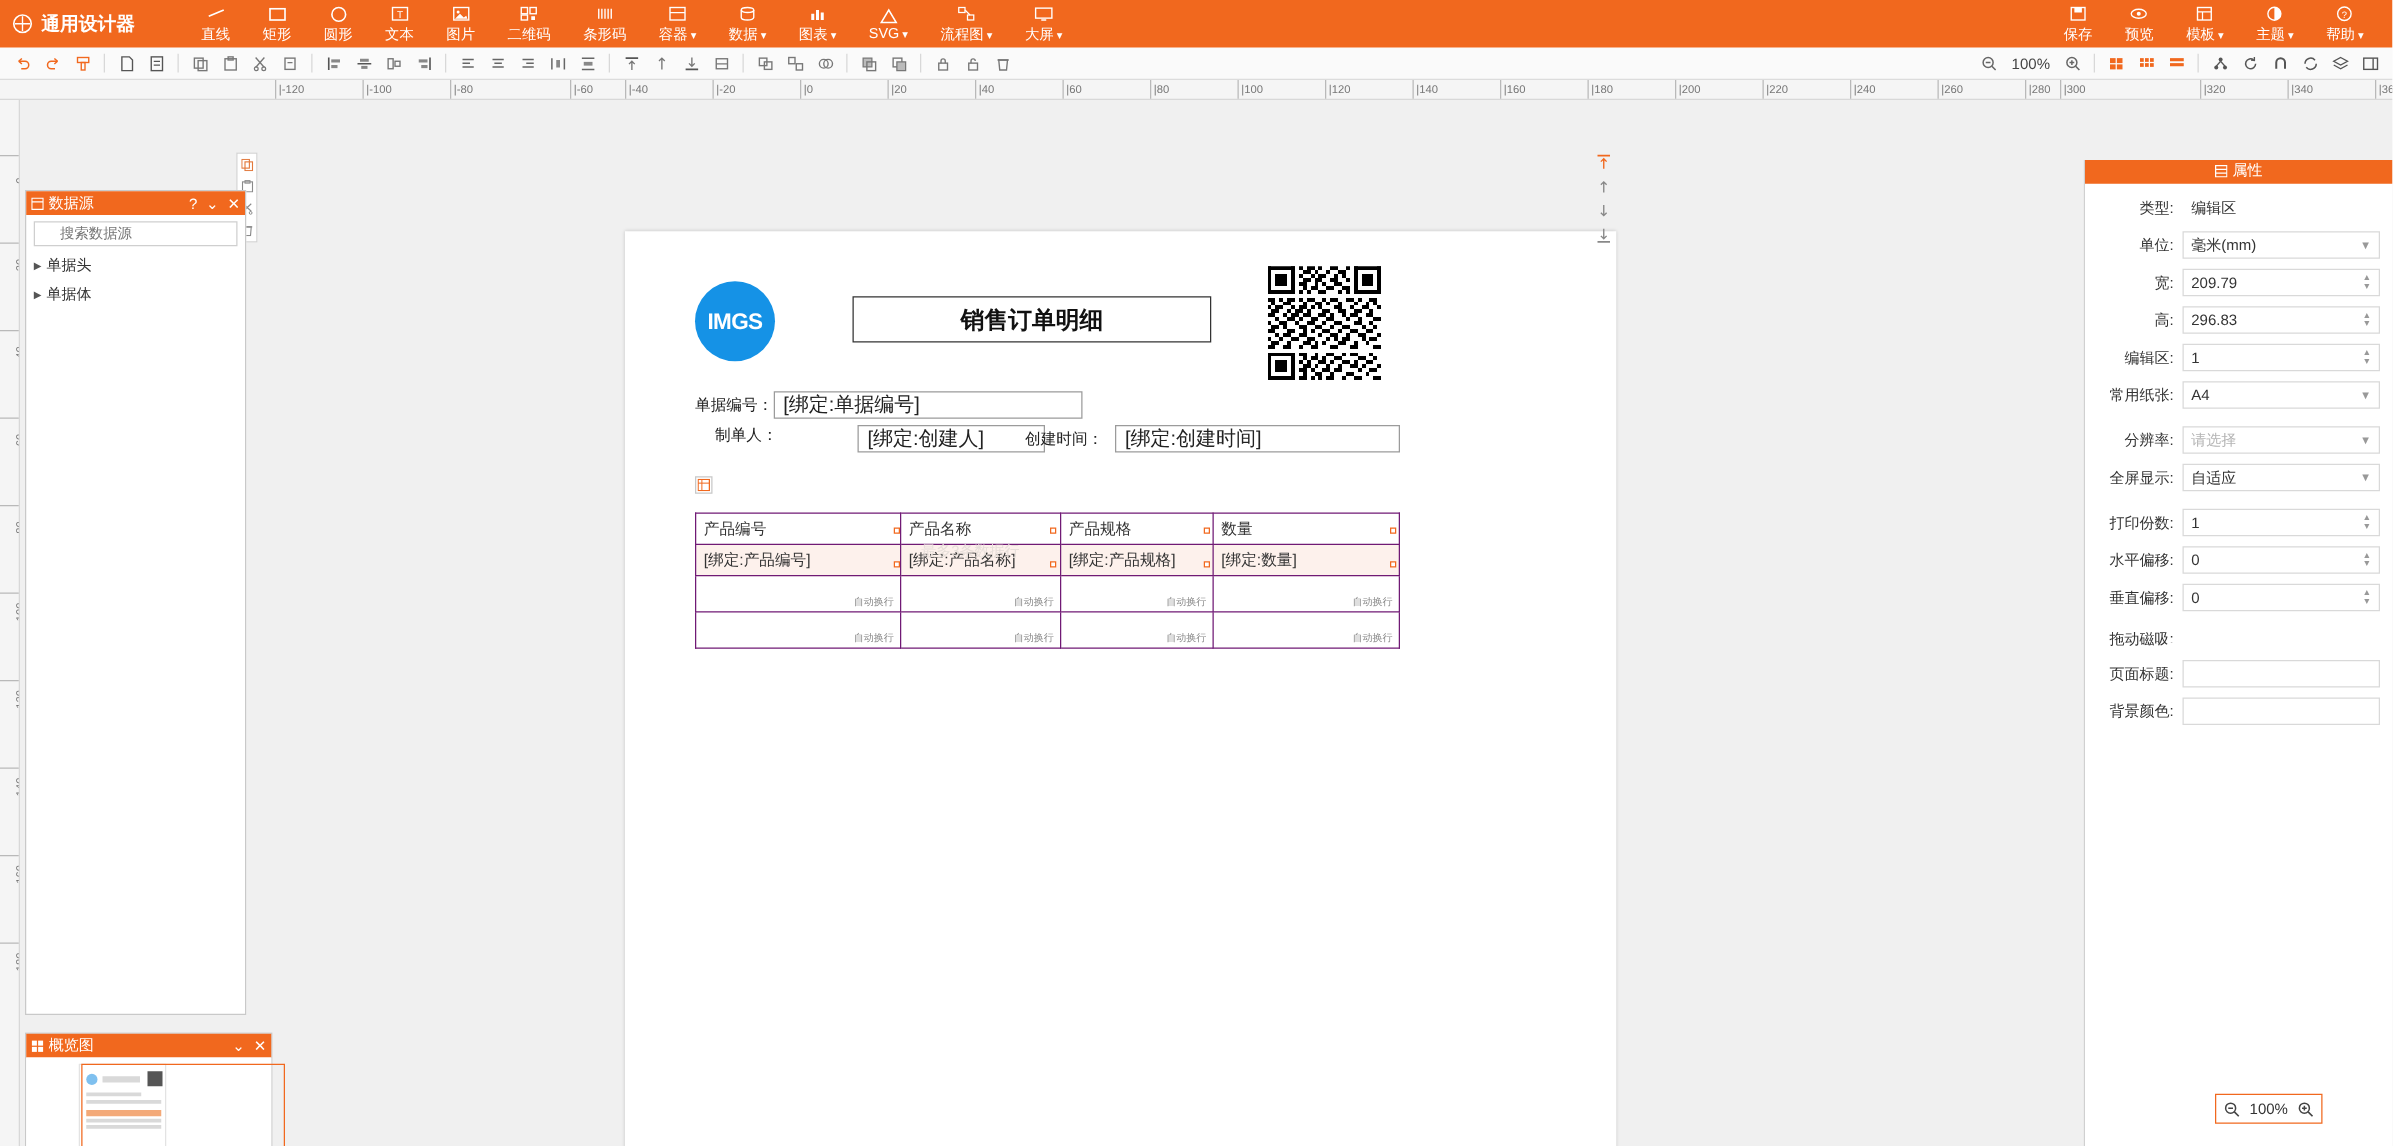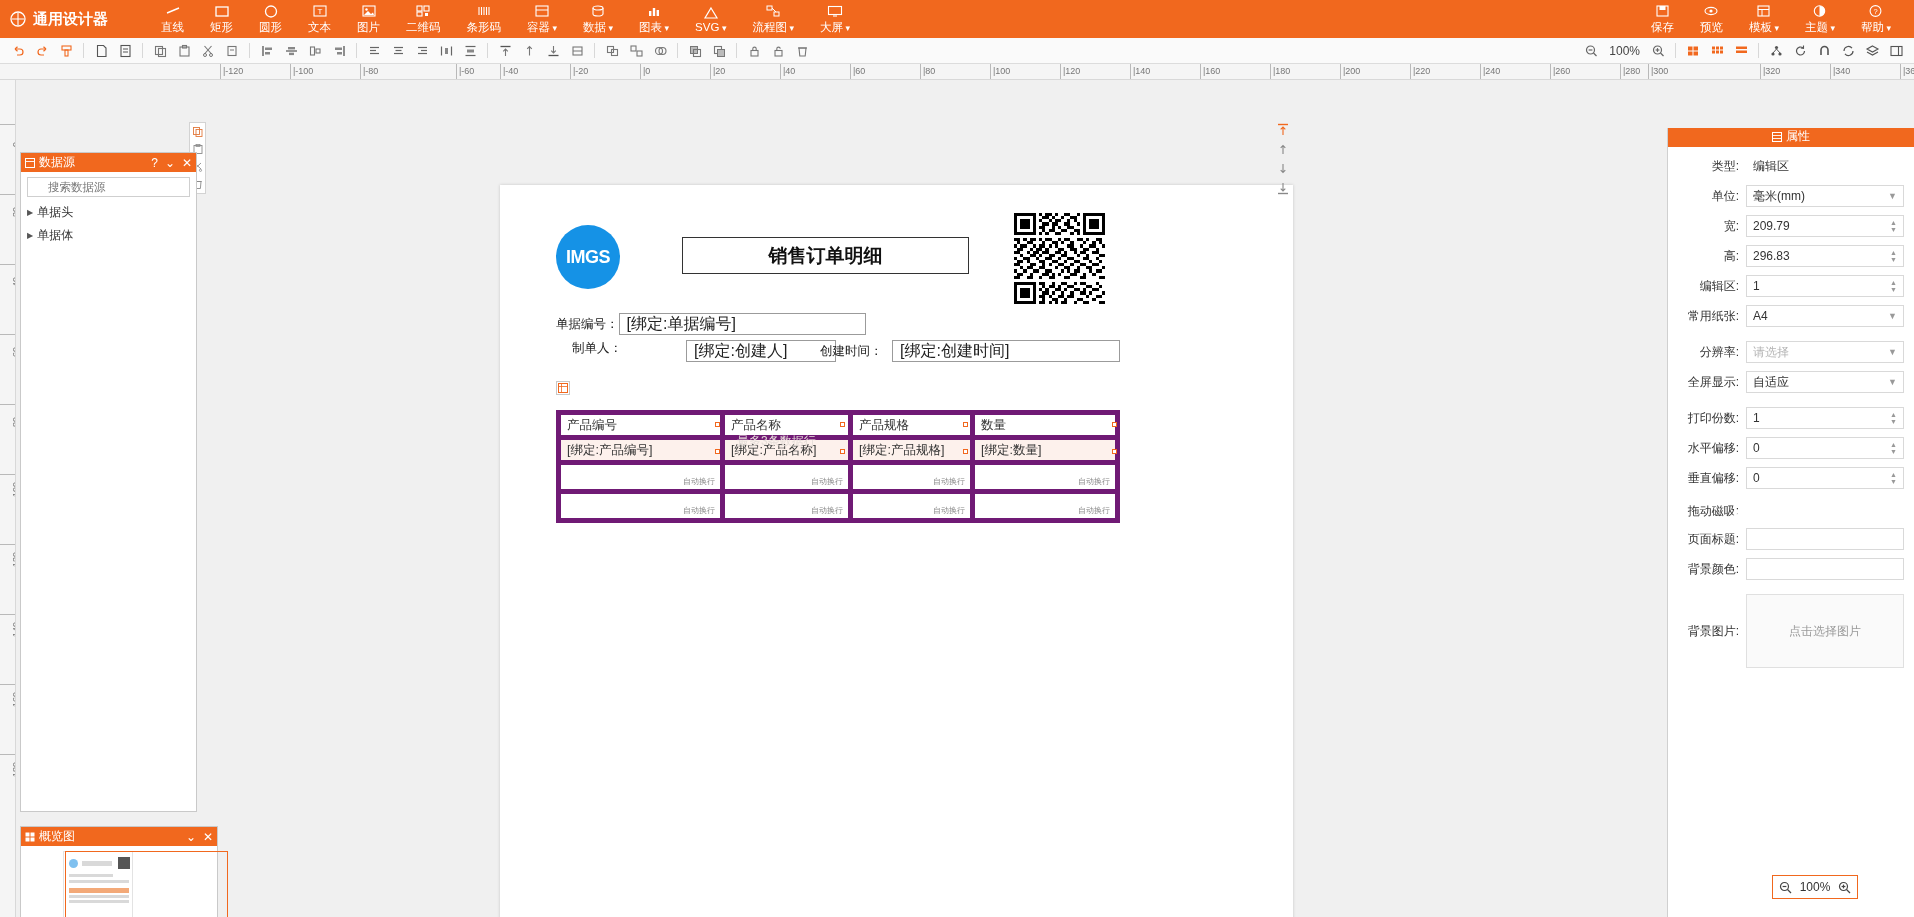--- a/index.html
+++ b/index.html
@@ -183,7 +183,7 @@
   .field-row { position: absolute; font-size: 12.5px; color: #222; }
   .fbox { border: 1px solid #9b9b9b; height: 22px; display: flex; align-items: center; padding-left: 7px; color: #222; font-size: 16px; }
   .tbl { position: absolute; left: 56px; top: 225px; width: 564px; border-collapse: collapse; }
-  .tbl td { border: 5px solid #701a75; height: 25px; padding: 0 6px; font-size: 12.5px; }
+  .tbl td { border: 1px solid #701a75; height: 25px; padding: 0 6px; font-size: 12.5px; }
   .tbl .hdr td { font-weight: normal; }
   .tbl .bindrow td { background: #fdf1ec; }
   .auto-cell { position: relative; }

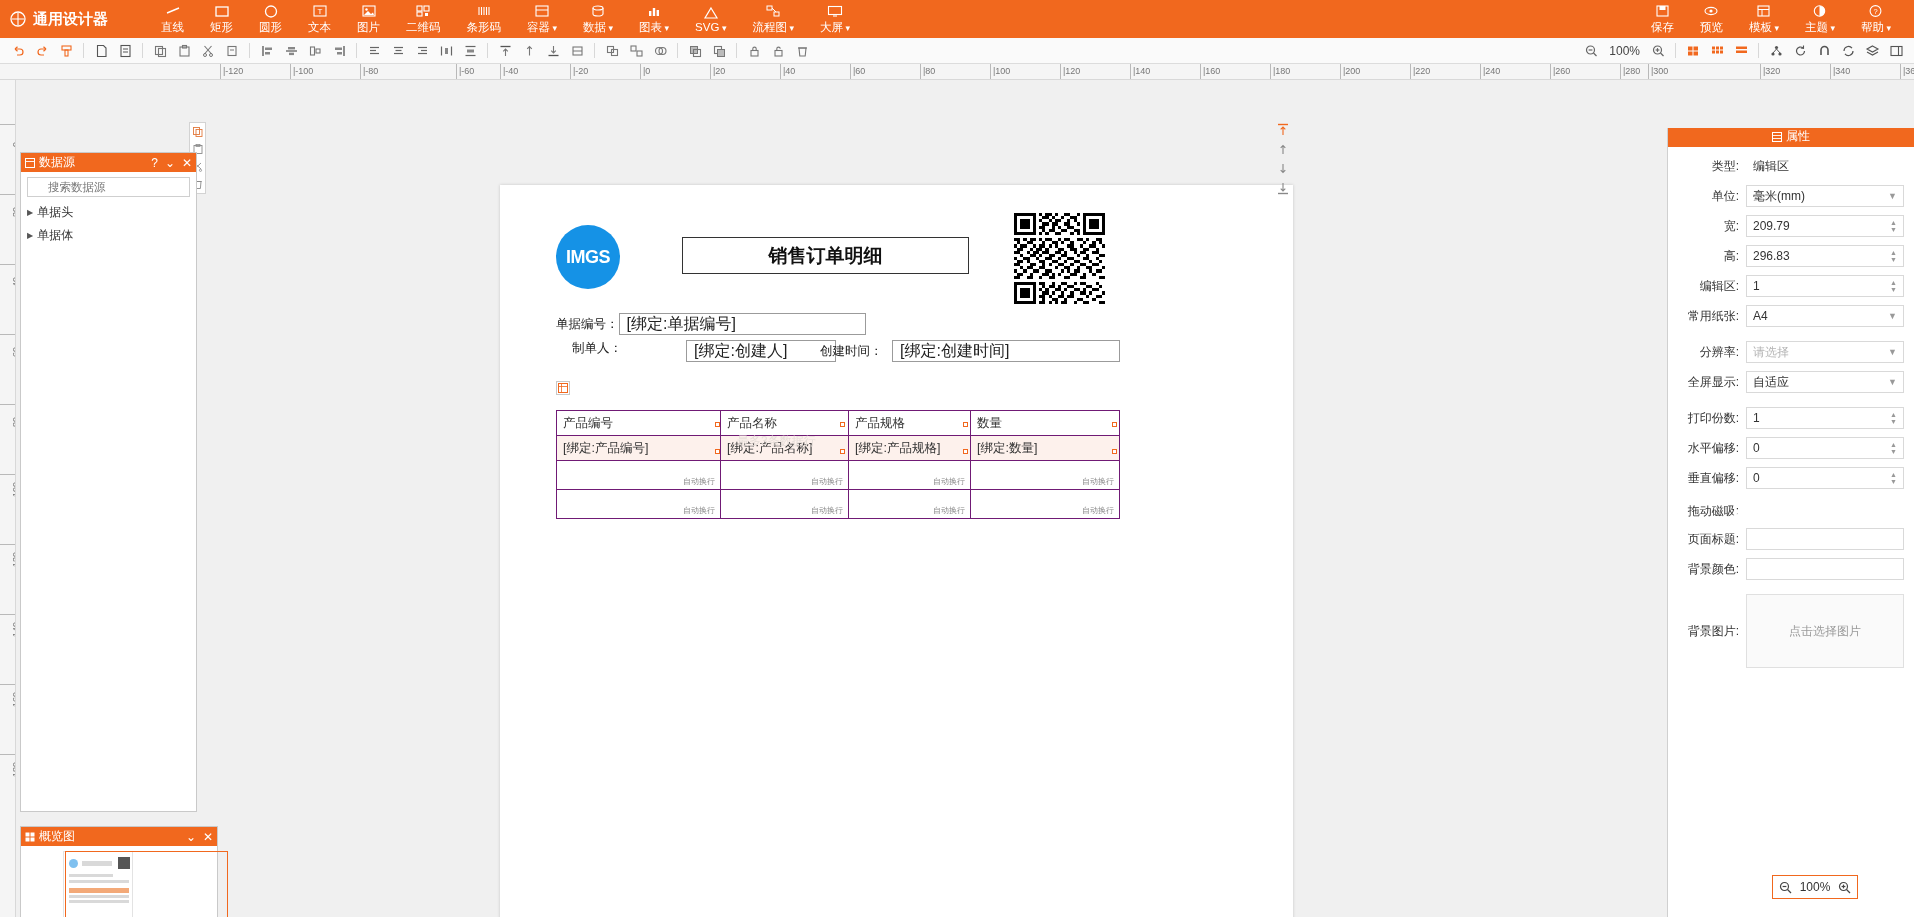--- a/index.html
+++ b/index.html
@@ -1332,12 +1332,6 @@
         </span>
       </div>
 
-      <div class="prow" style="margin-top:14px; align-items:center;">
-        <span class="plabel">背景图片:</span>
-        <span class="img-drop">
-          <span>点击选择图片</span>
-        </span>
-      </div>
 
     </div>
   </div>

